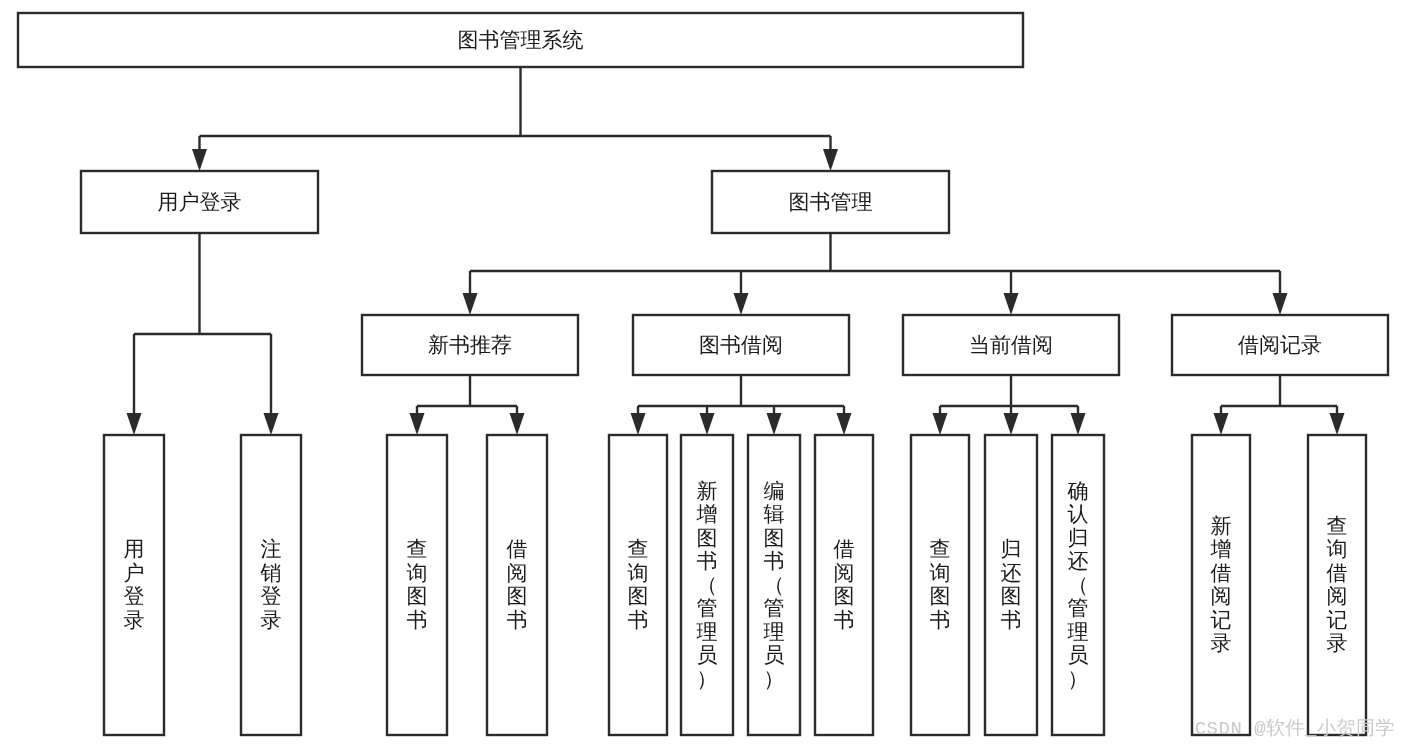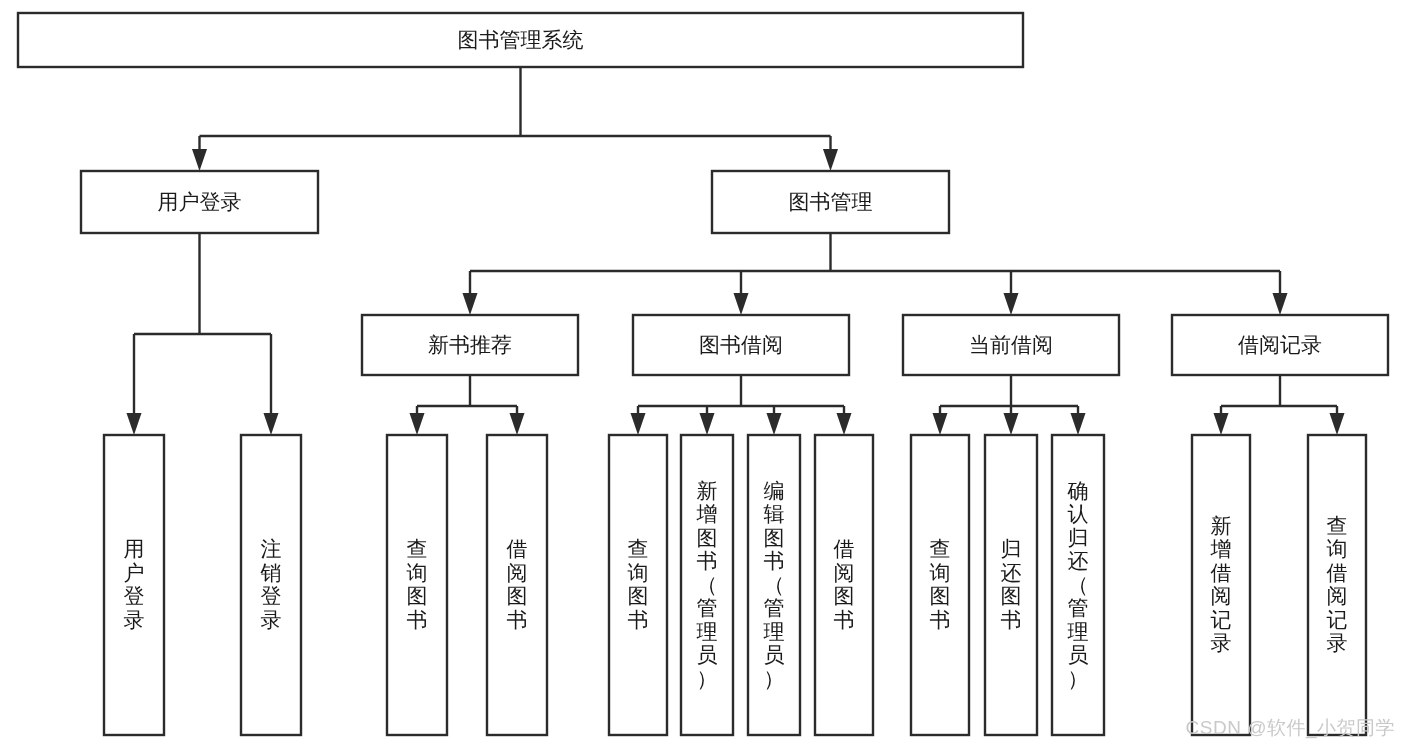--- a/index.html
+++ b/index.html
@@ -59,7 +59,7 @@
     bottom: 6px;
     color: #c9c9c9;
     font-size: 19px;
-    font-family: Liberation Sans, sans-serif;
+    font-family: Liberation Mono, monospace;
     white-space: nowrap;
     letter-spacing: 0.5px;
     user-select: none;

